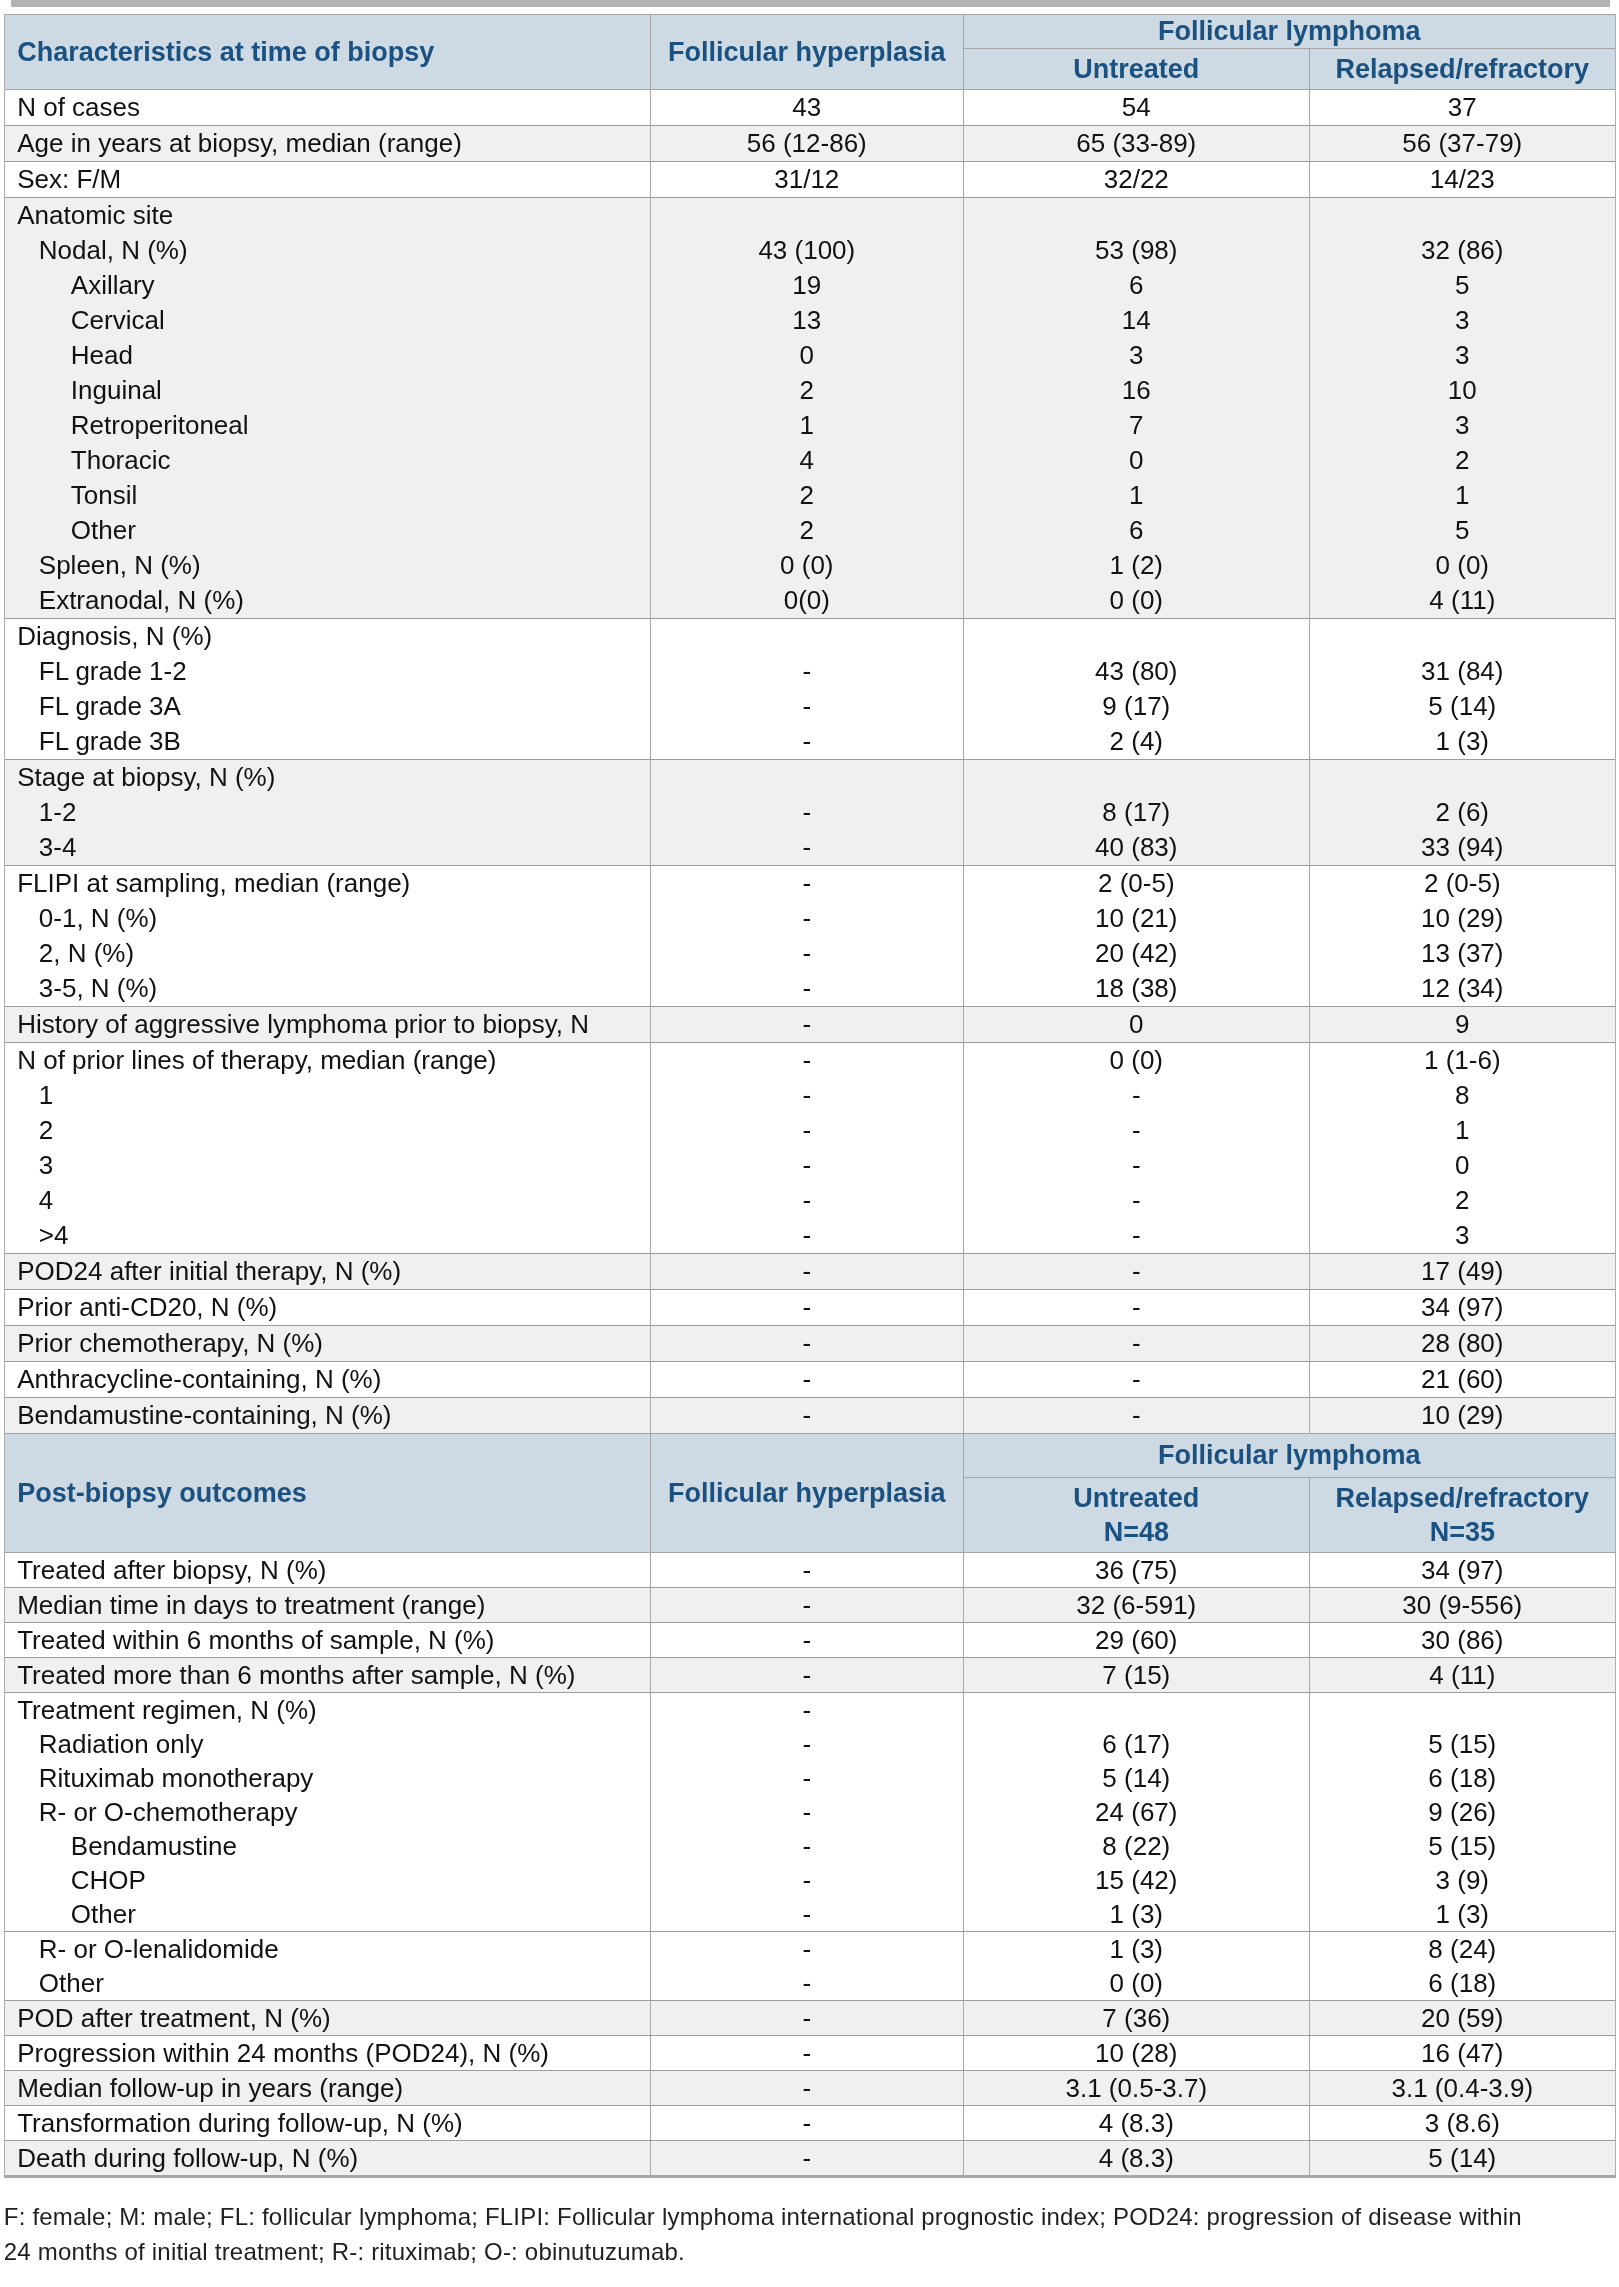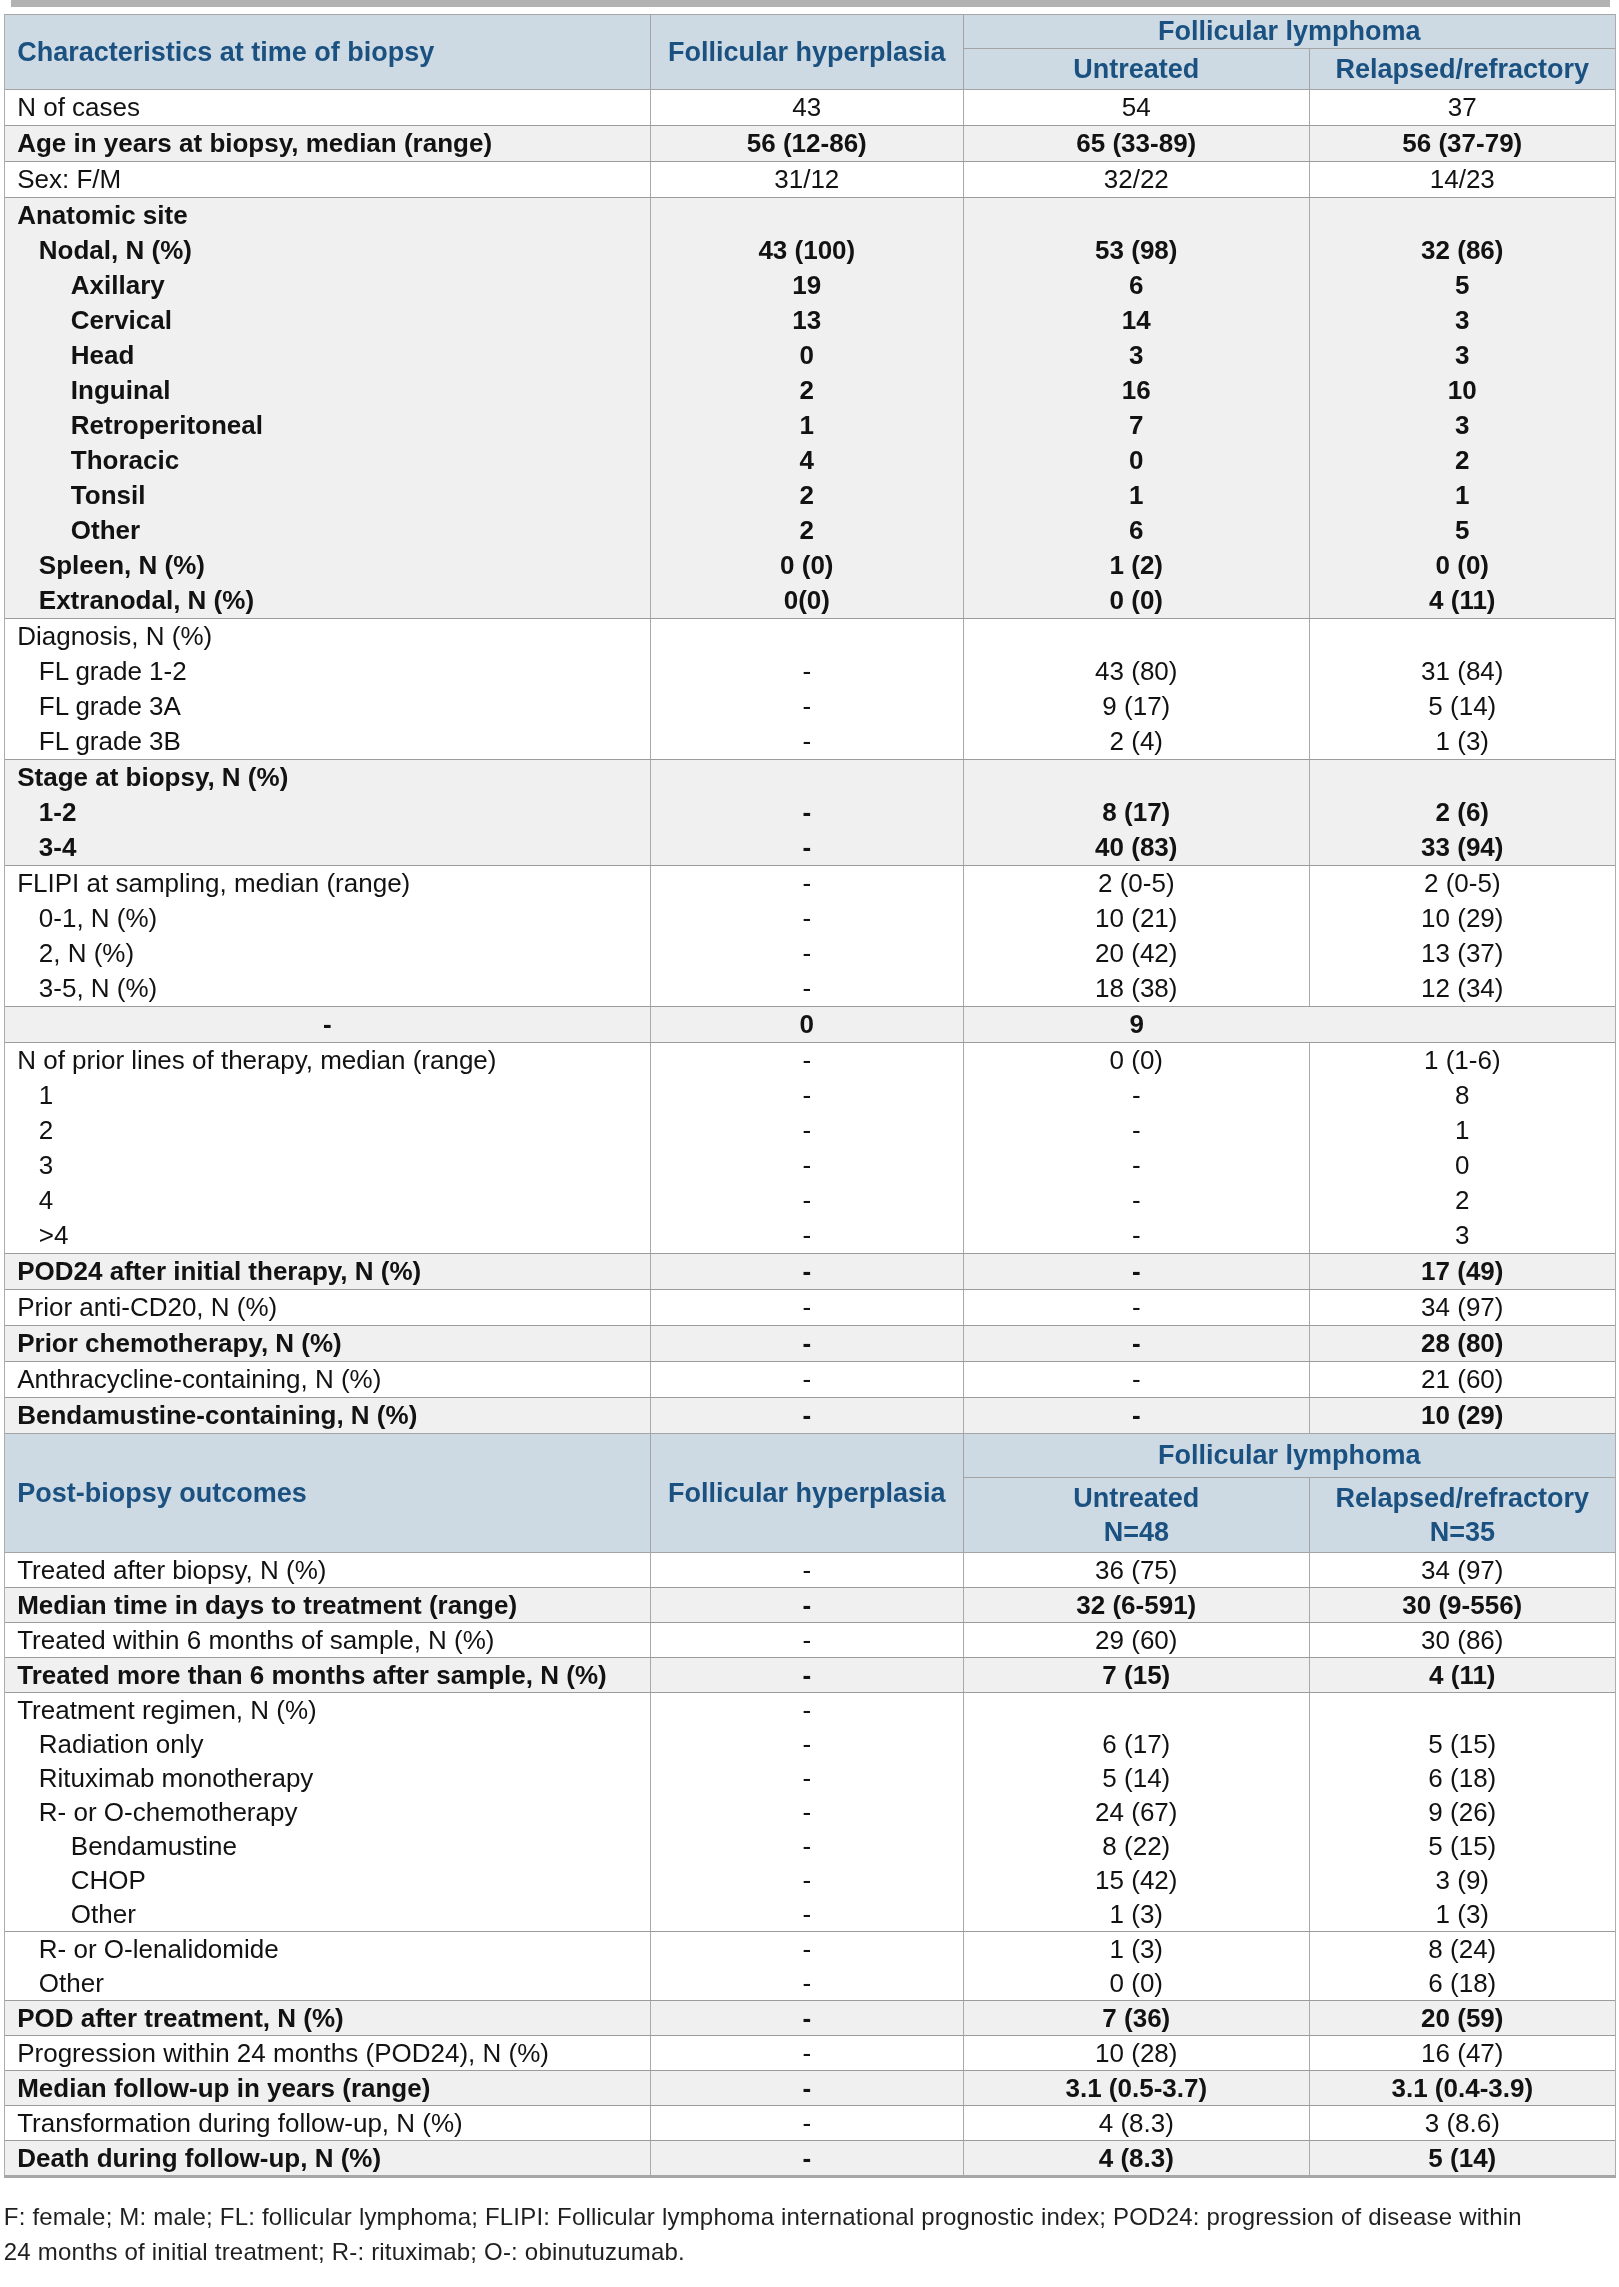--- a/index.html
+++ b/index.html
@@ -19,7 +19,7 @@
   .th.c4{grid-column:4;grid-row:2;flex-direction:column;line-height:34px;}
   
   .section{background:#ffffff;}
-  .section.gray{background:#f0f0f0;font-weight:bold;}
+  .section.gray{background:#f0f0f0;}
   .section + .section{border-top:1.9px solid #9c9c9c;}
   .row{display:grid;grid-template-columns:646px 313px 346px 305px;height:35px;font-size:26px;}
   #t2-body .row{height:34px;}

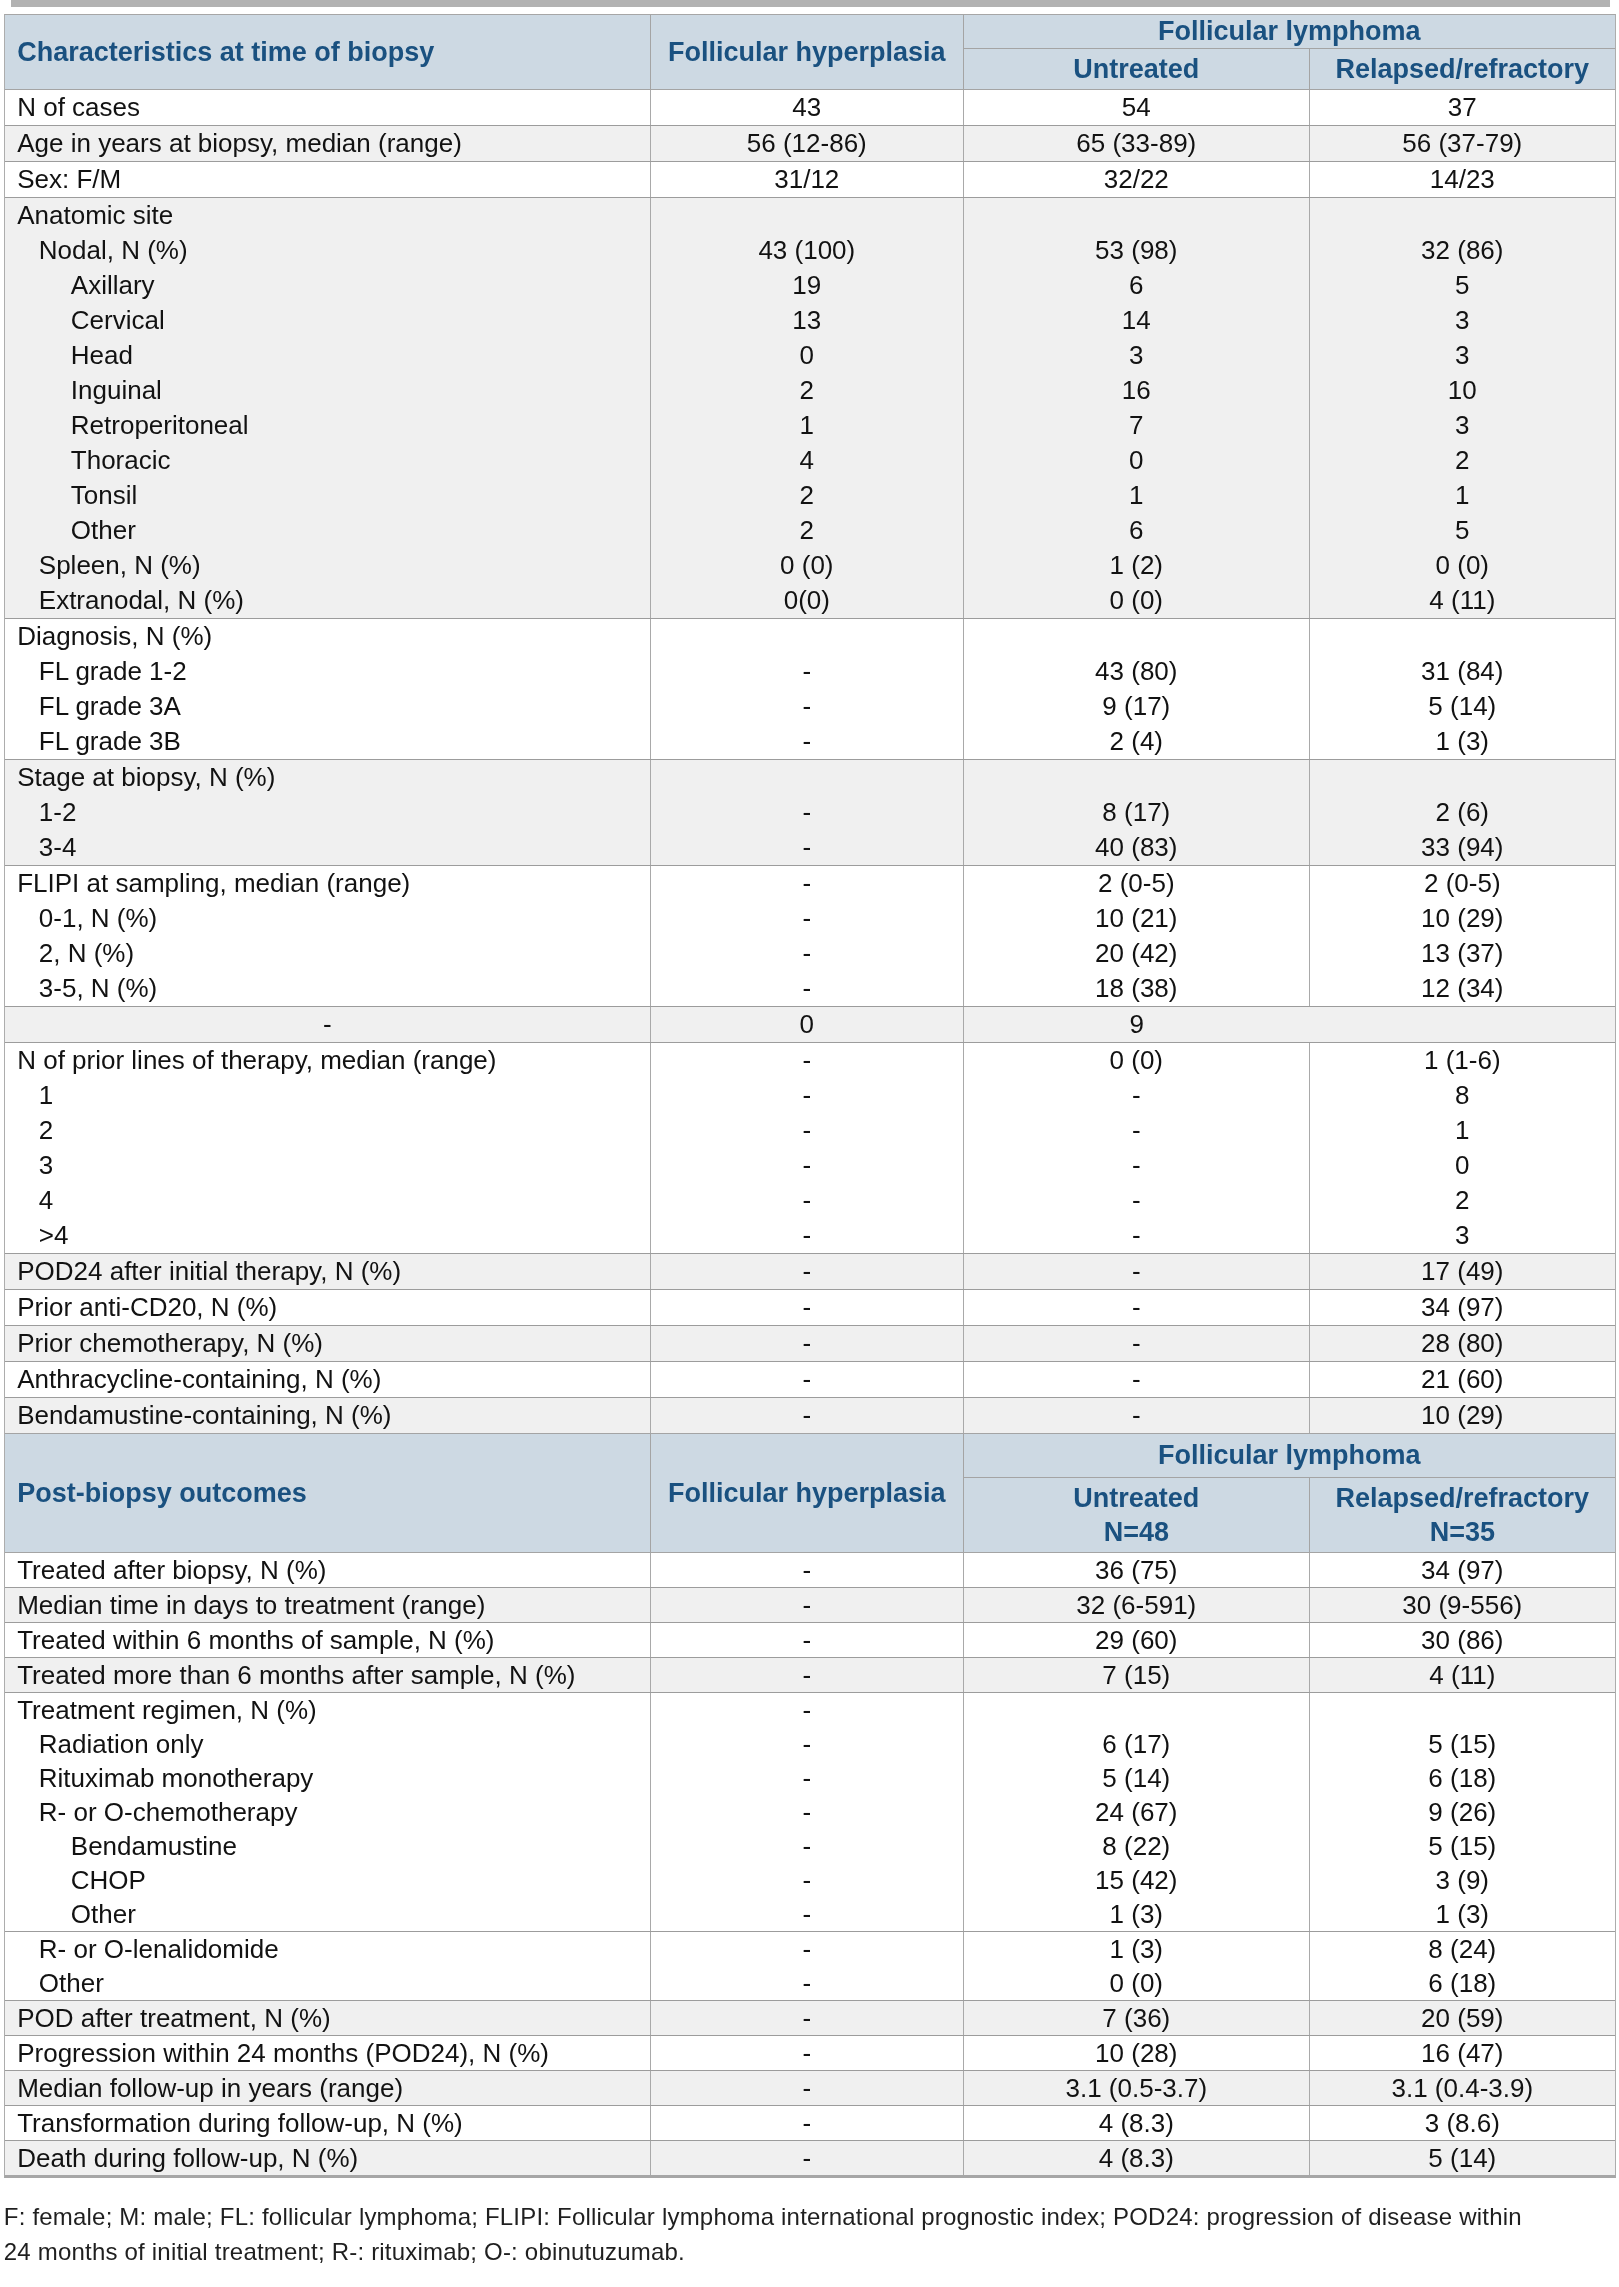--- a/index.html
+++ b/index.html
@@ -221,6 +221,7 @@
         </div>
         <div class="section gray">
           <div class="row">
+            <div class="cell lbl ind0">History of aggressive lymphoma prior to biopsy, N</div>
             <div class="cell val">-</div>
             <div class="cell val">0</div>
             <div class="cell val">9</div>

